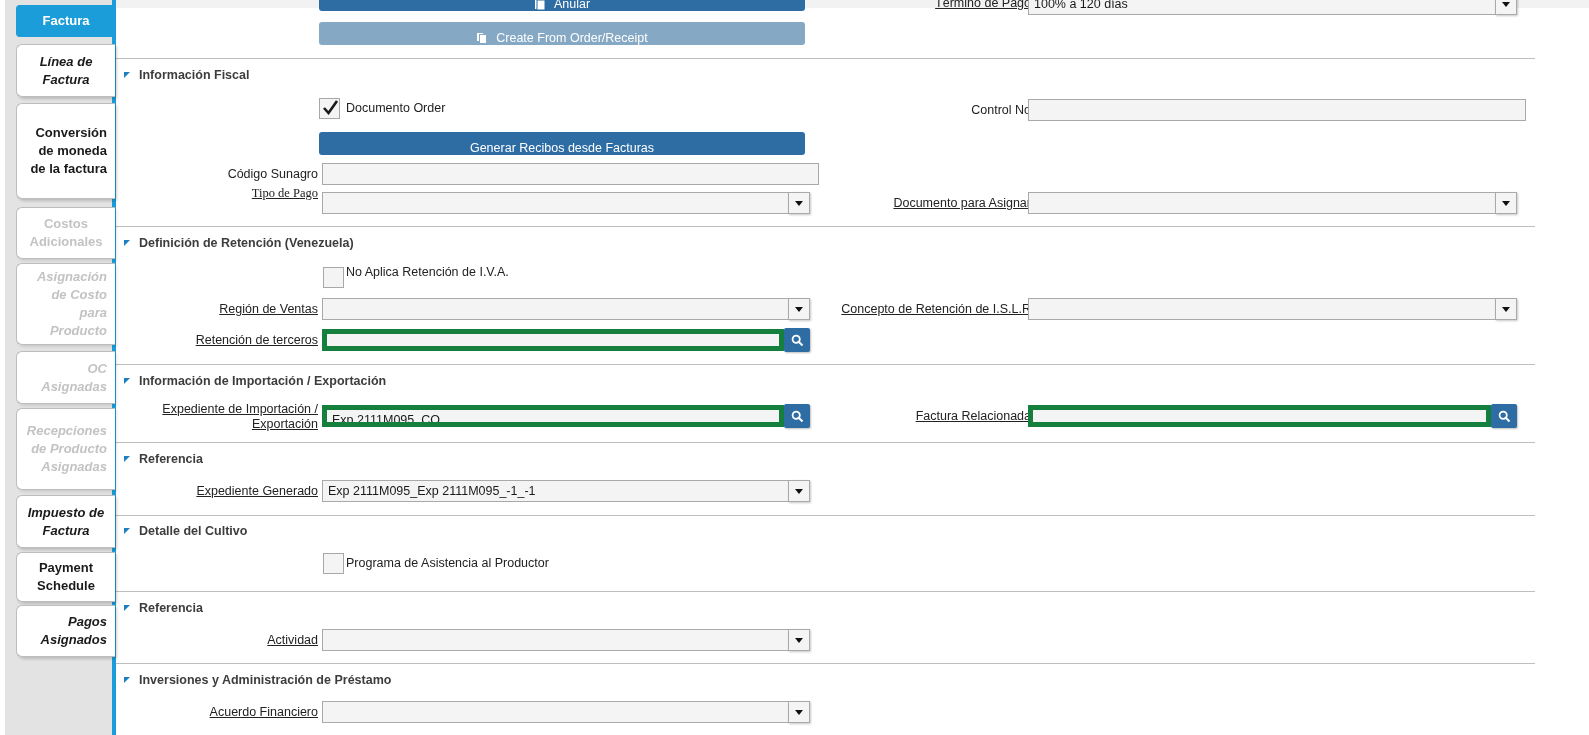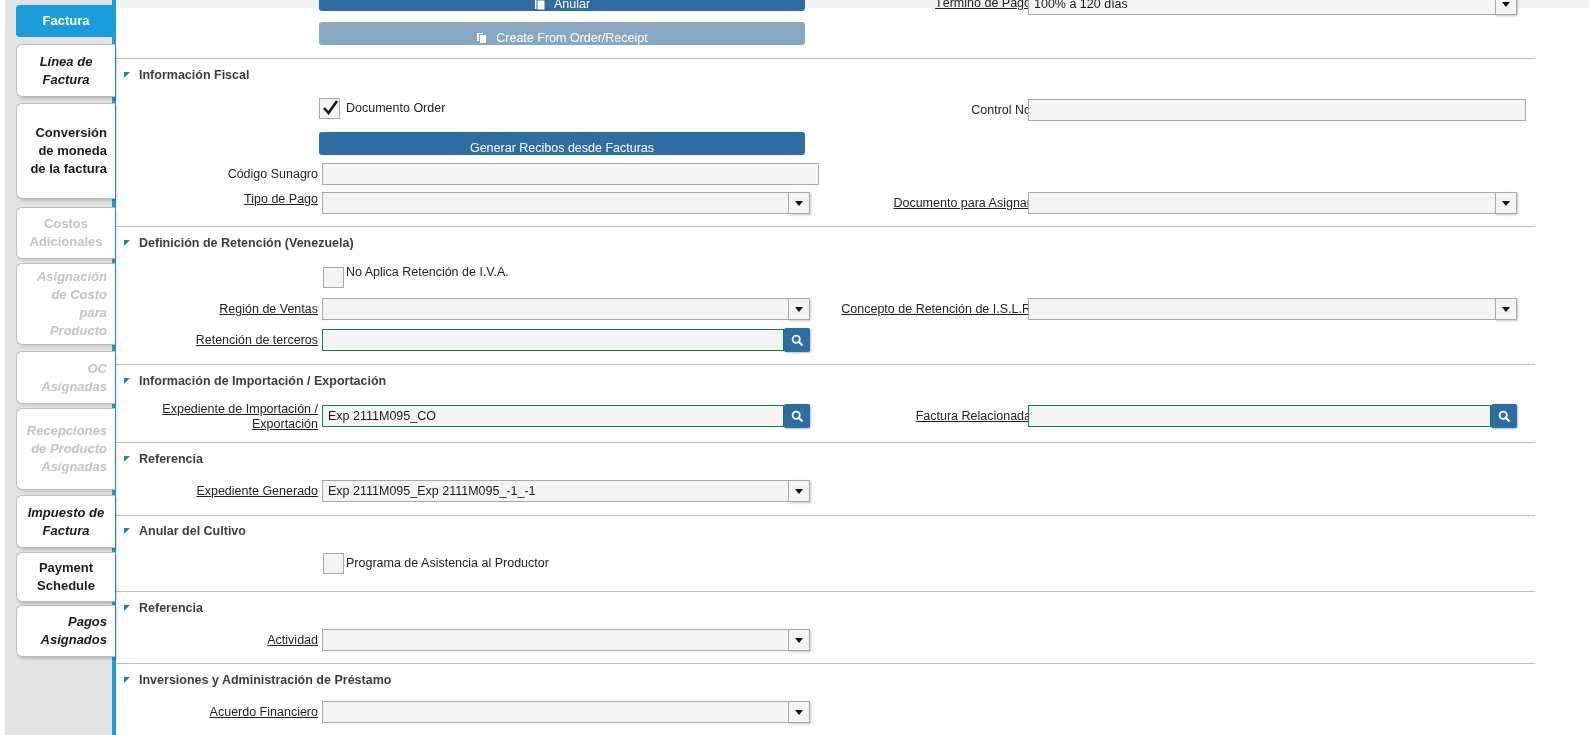--- a/index.html
+++ b/index.html
@@ -243,7 +243,7 @@
     <div class="fld-label" style="left:40px;top:167px;width:162px;">Código Sunagro</div>
     <div class="inputbox" style="left:206px;top:163px;width:497px;"></div>
 
-    <div class="fld-label link" style="left:40px;top:192px;width:162px;">Tipo de Pago</div>
+    <div class="fld-label link" style="left:40px;top:186px;width:162px;font-family:Liberation Serif, serif;">Tipo de Pago</div>
     <div class="combo" style="left:206px;top:192px;width:488px;">
       <div class="txt"></div>
       <div class="arw">

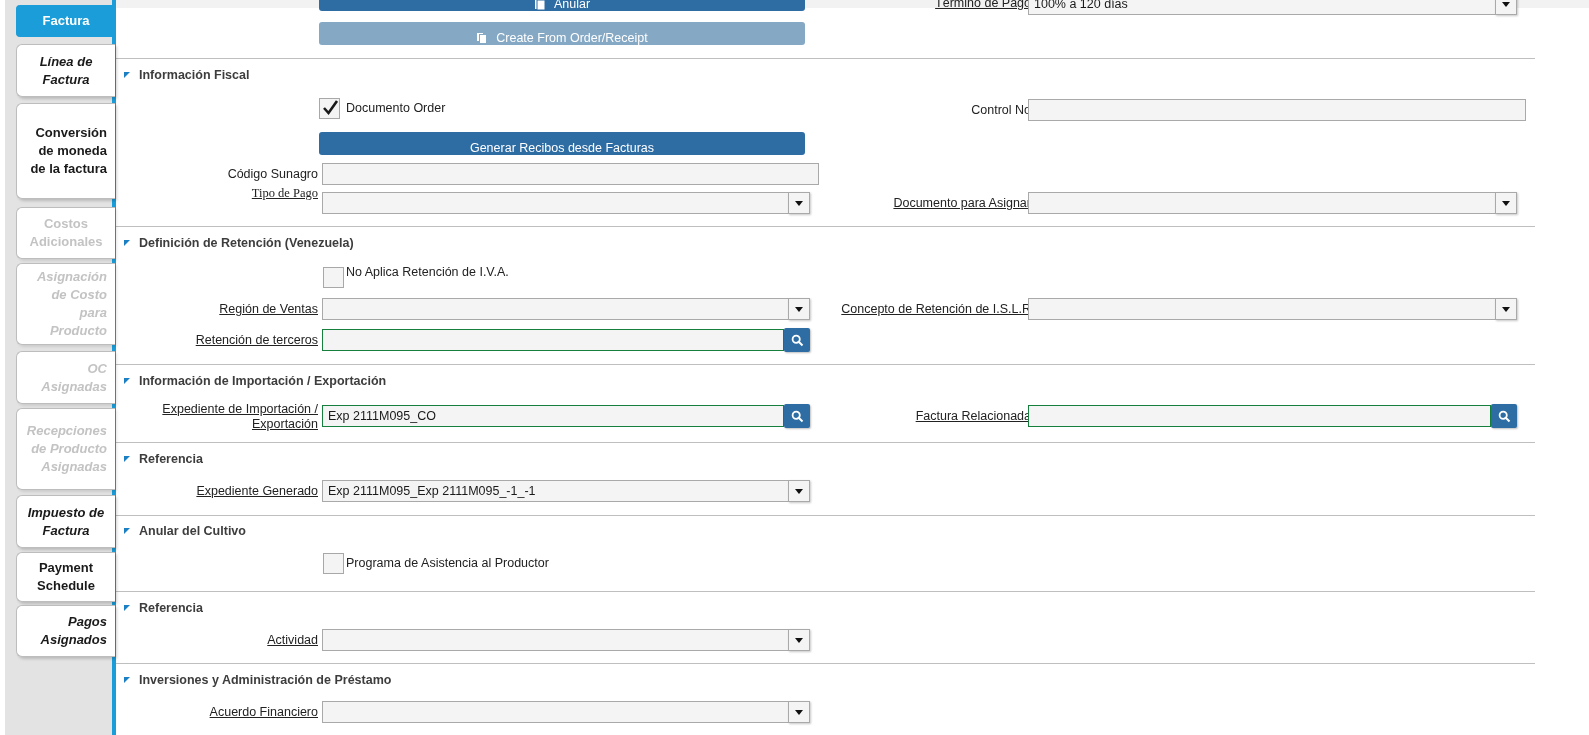--- a/index.html
+++ b/index.html
@@ -117,7 +117,7 @@
   }
   .lookup .txt{
     position:absolute;left:0;top:1px;right:26px;height:22px;
-    box-sizing:border-box;background:#f4f4f4;border:1px solid #15803d;
+    box-sizing:border-box;background:#f4f4f4;border:5px solid #15803d;
     line-height:20px;font-size:12.5px;padding:0 5px;
     overflow:hidden;white-space:nowrap;color:#1a1a1a;
   }

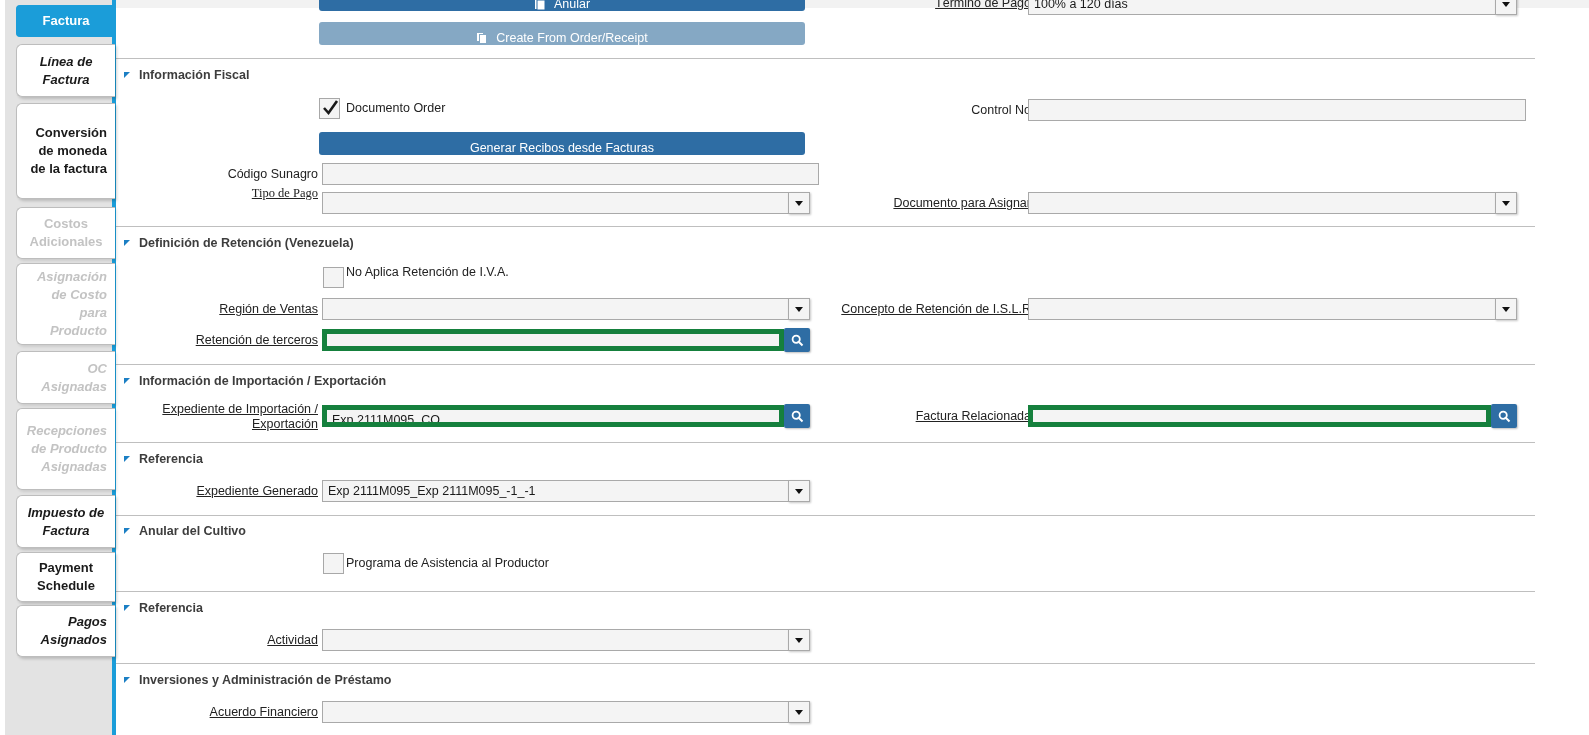--- a/index.html
+++ b/index.html
@@ -339,7 +339,7 @@
 
     <div class="sect-divider" style="top:515px;"></div>
     <div class="sect-head" style="top:524px;">
-      <span class="tri"></span><span>Anular del Cultivo</span>
+      <span class="tri"></span><span>Detalle del Cultivo</span>
     </div>
 
     <div class="chk" style="left:207px;top:553px;"></div>

